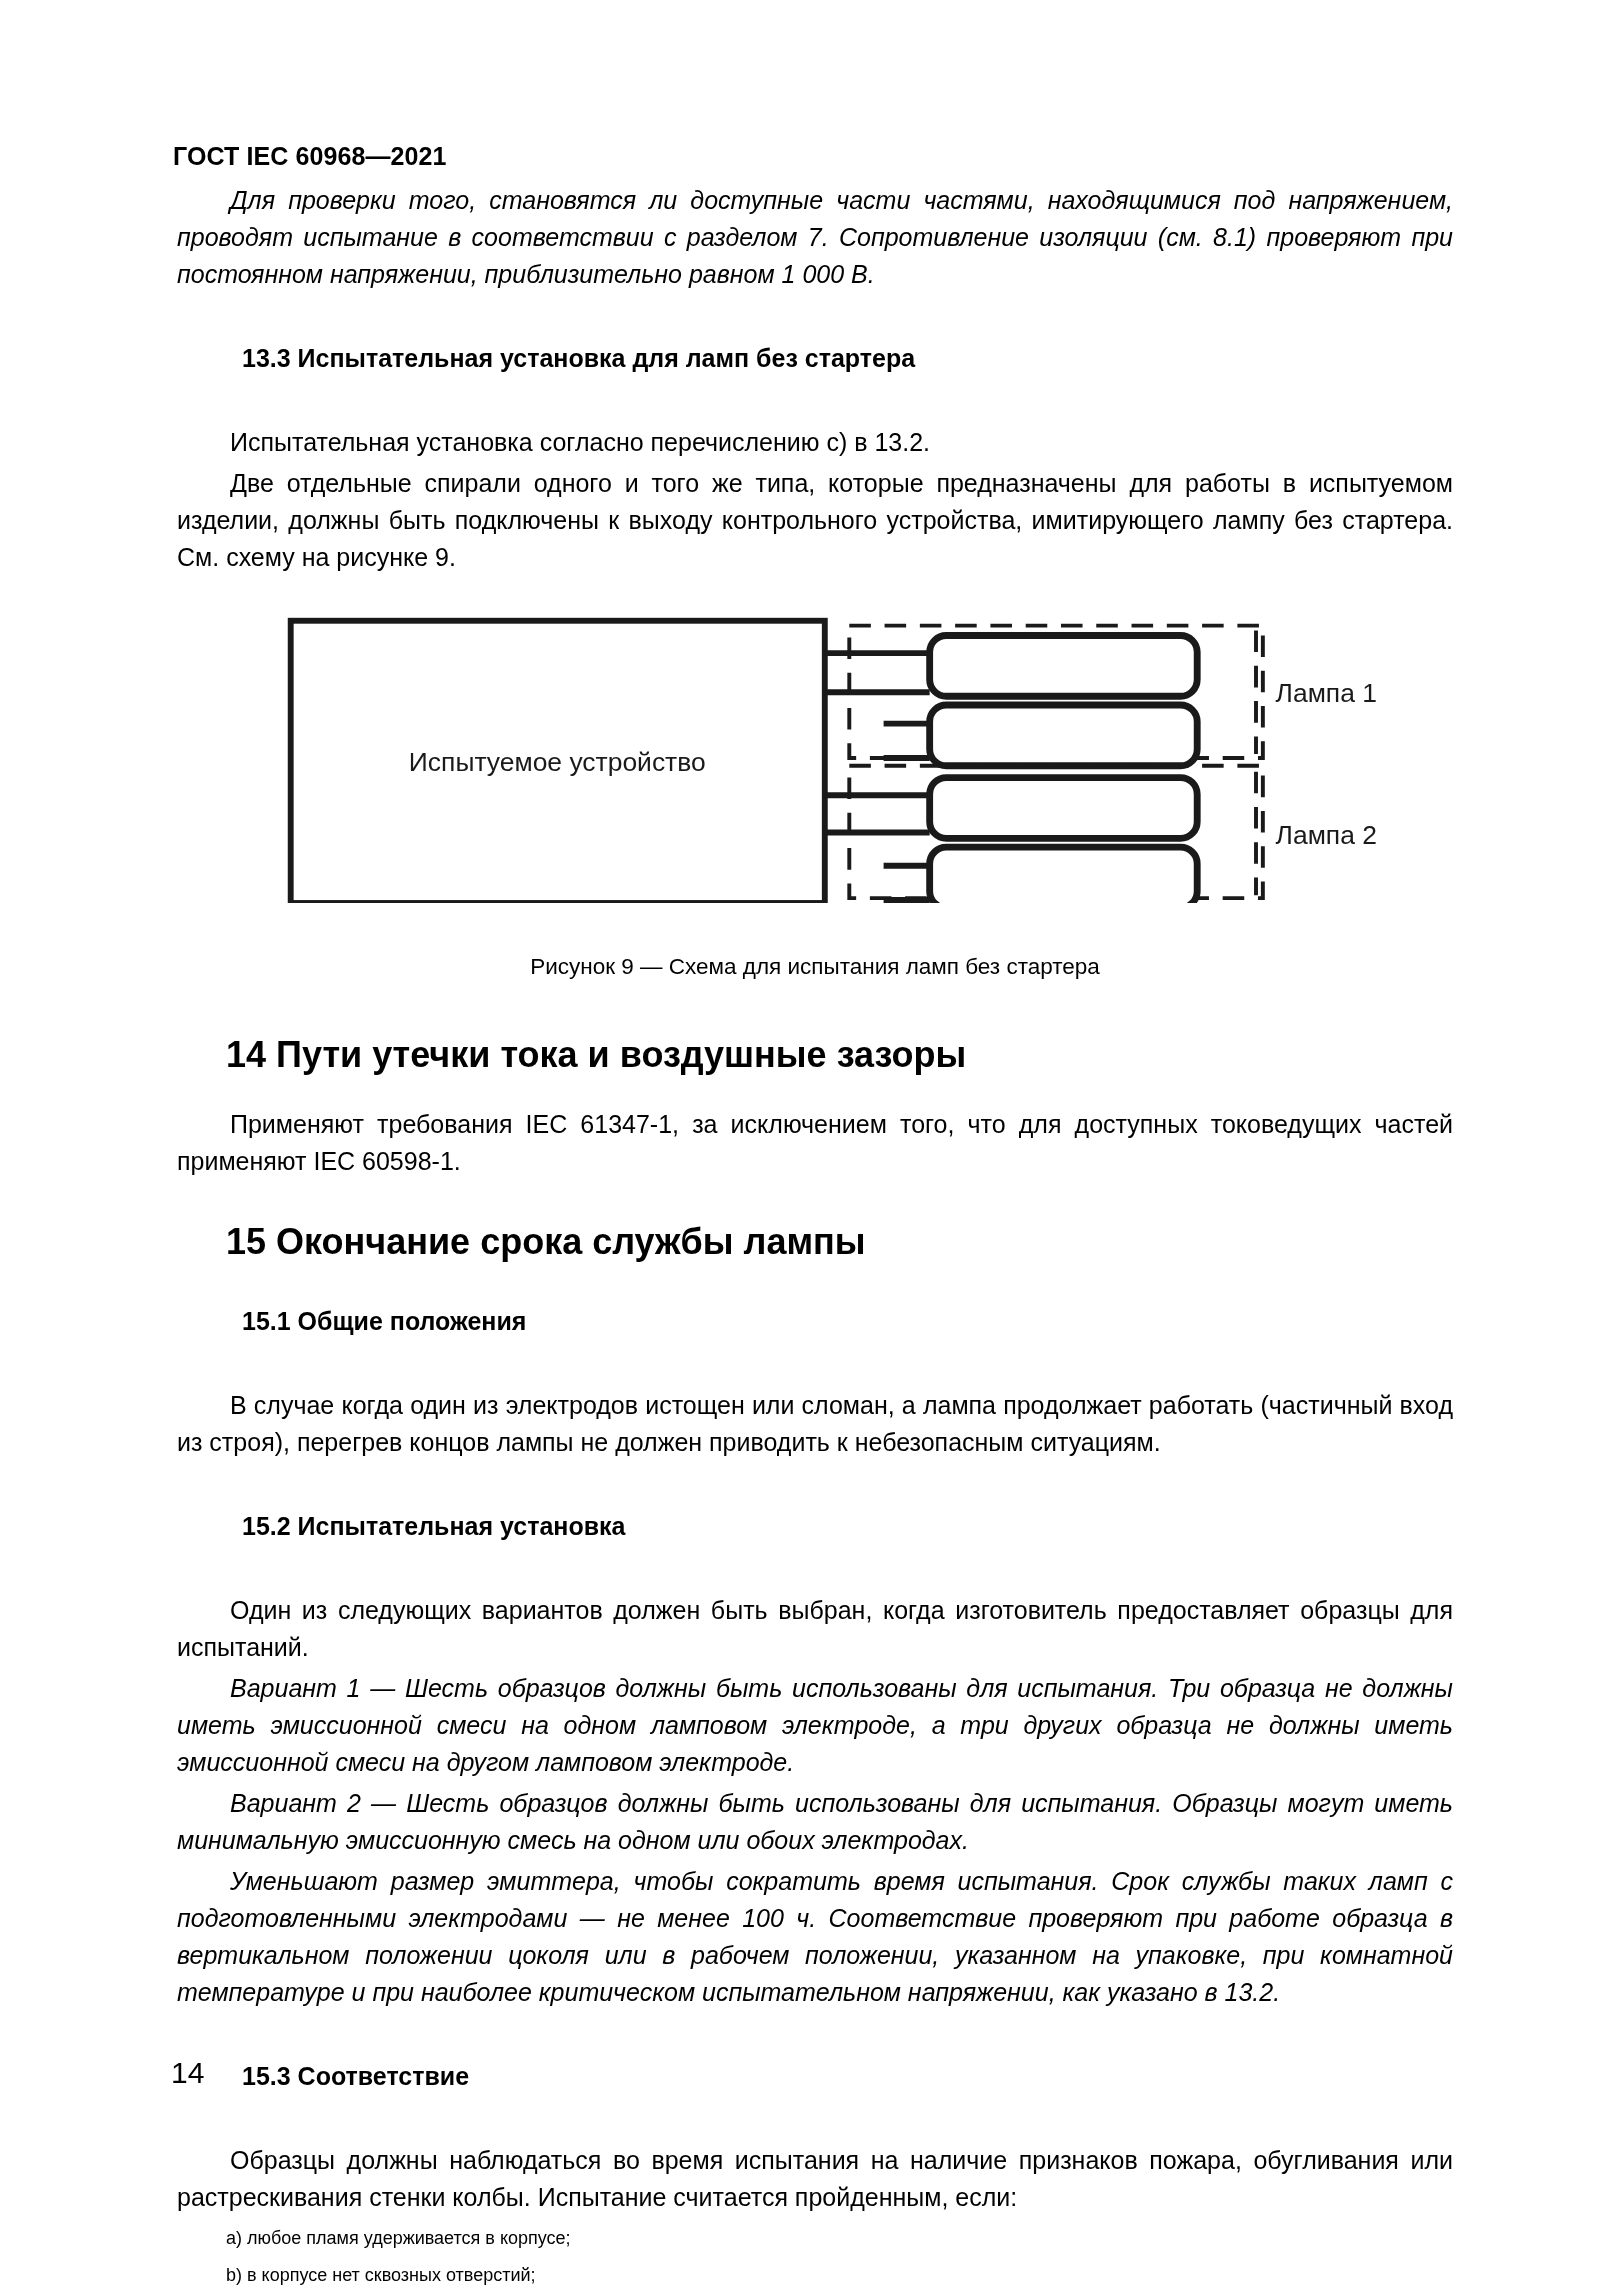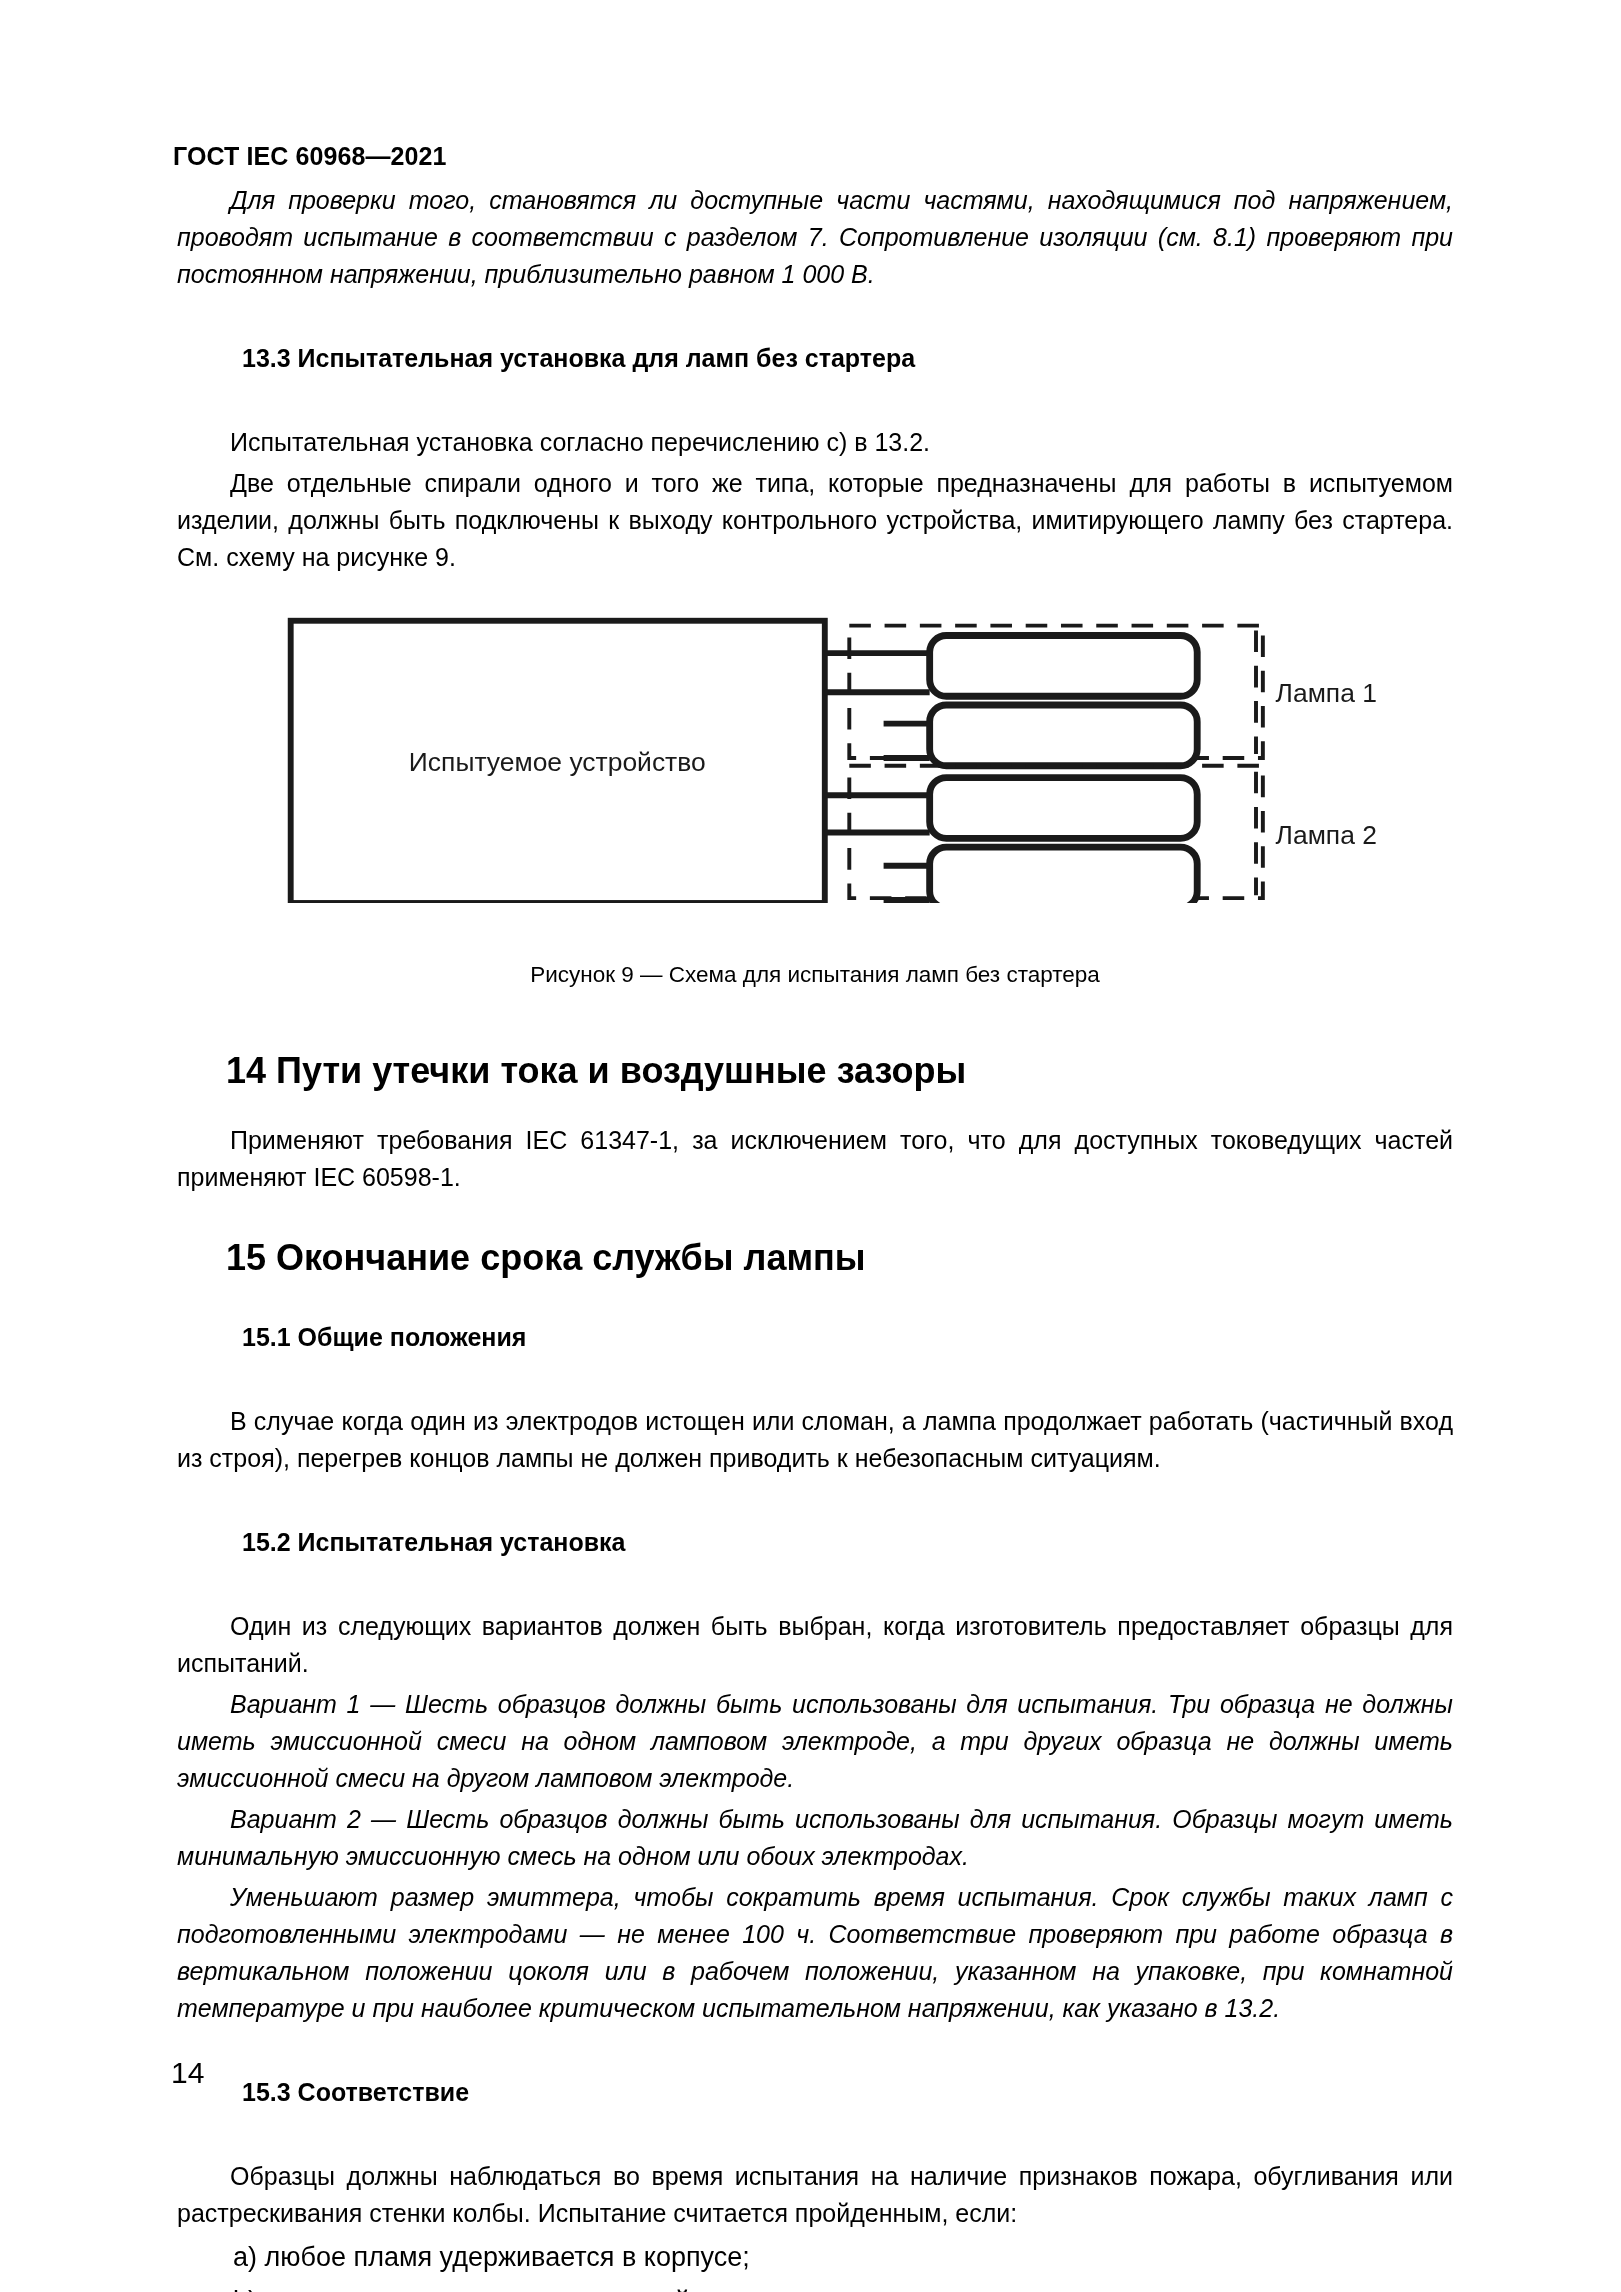--- a/index.html
+++ b/index.html
@@ -88,7 +88,7 @@
   .fig-caption {
     font-size: 22.5px;
     text-align: center;
-    margin: 16px;
+    margin: 8px;
     line-height: 29px;
   }
 

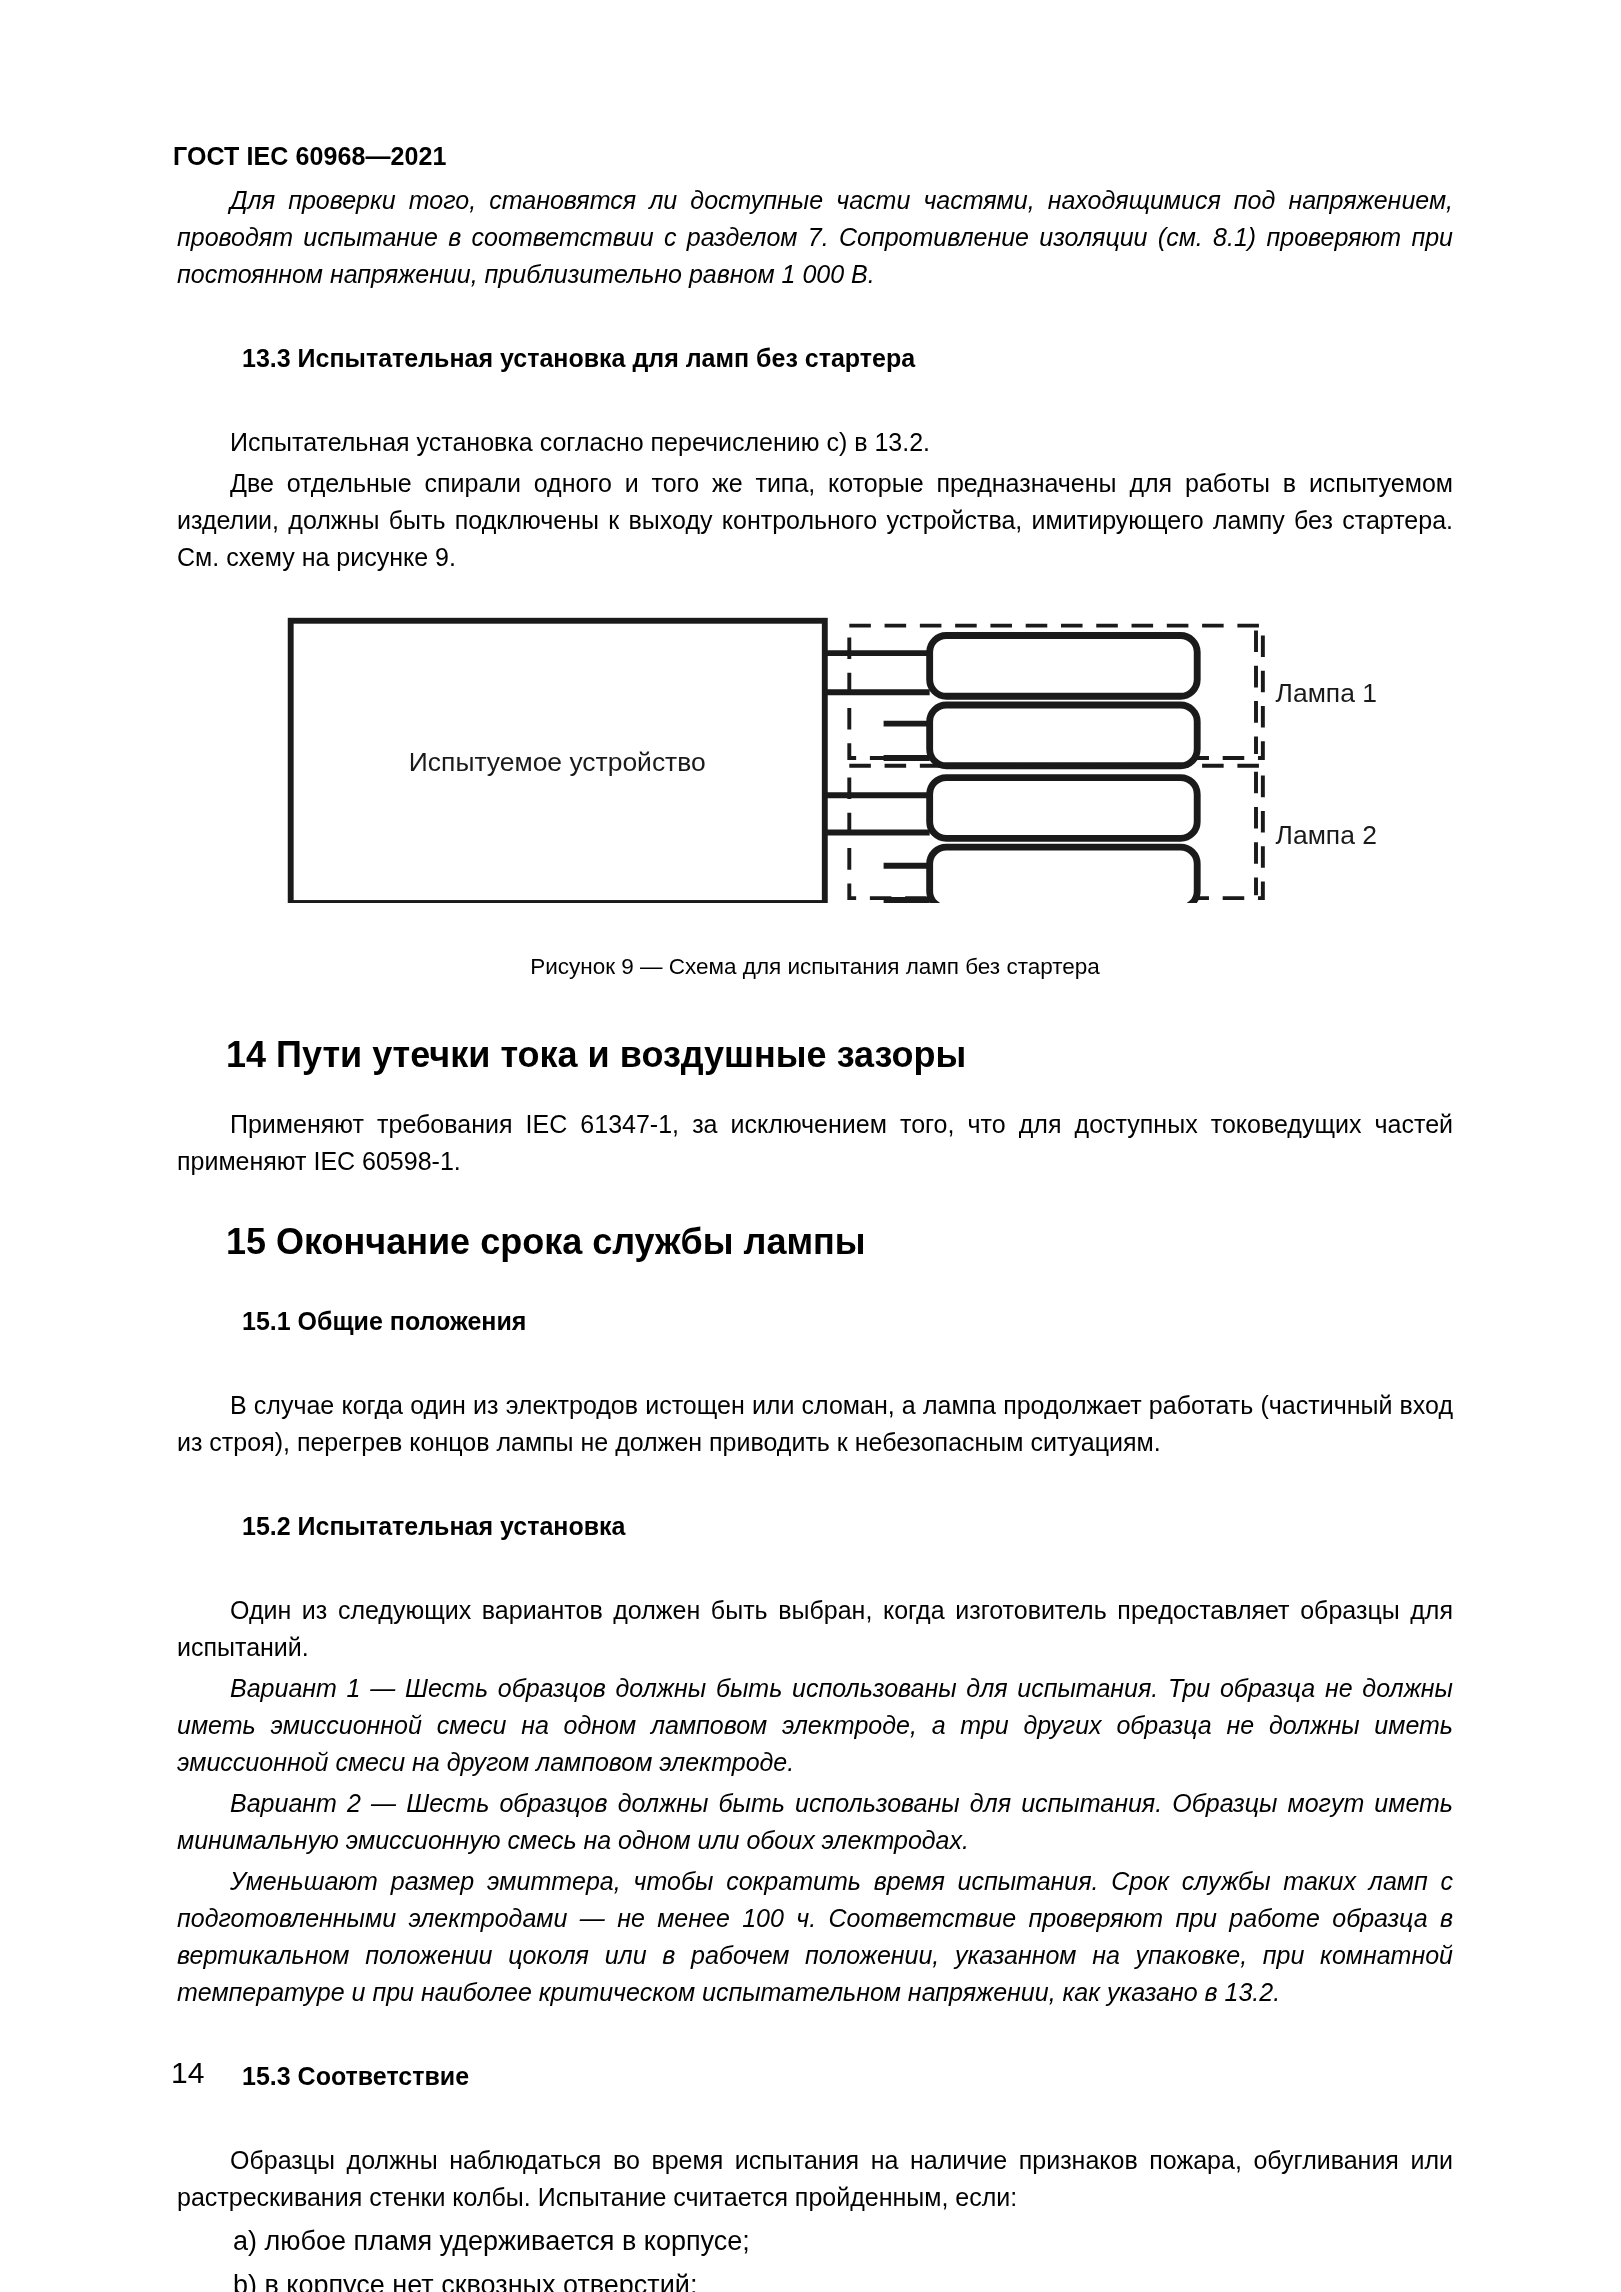--- a/index.html
+++ b/index.html
@@ -64,9 +64,9 @@
     line-height: 37px;
   }
   .listitem {
-    font-size: 27px;
+    font-size: 18px;
     line-height: 37px;
-    margin: 7px;
+    margin: 0;
     padding-left: 53px;
   }
   .gap-md { height: 29px; }

